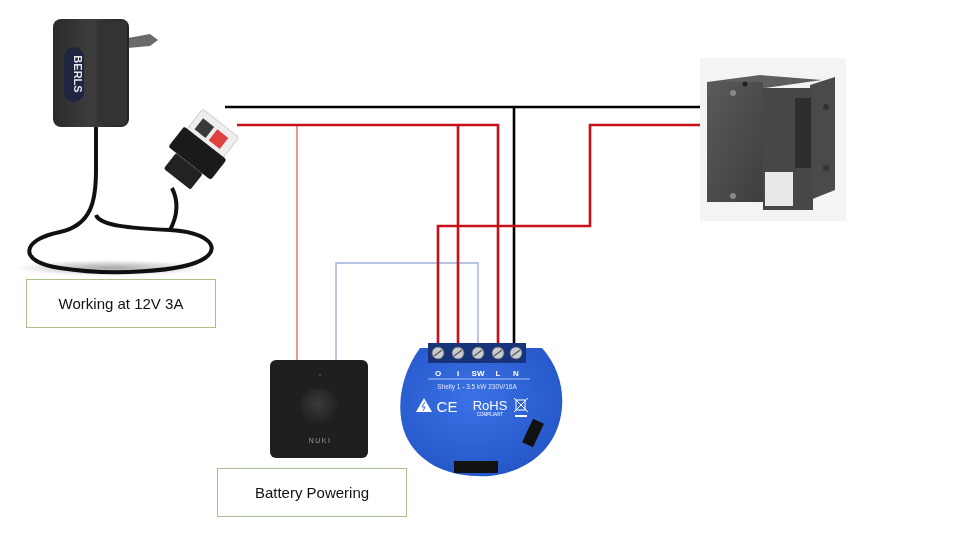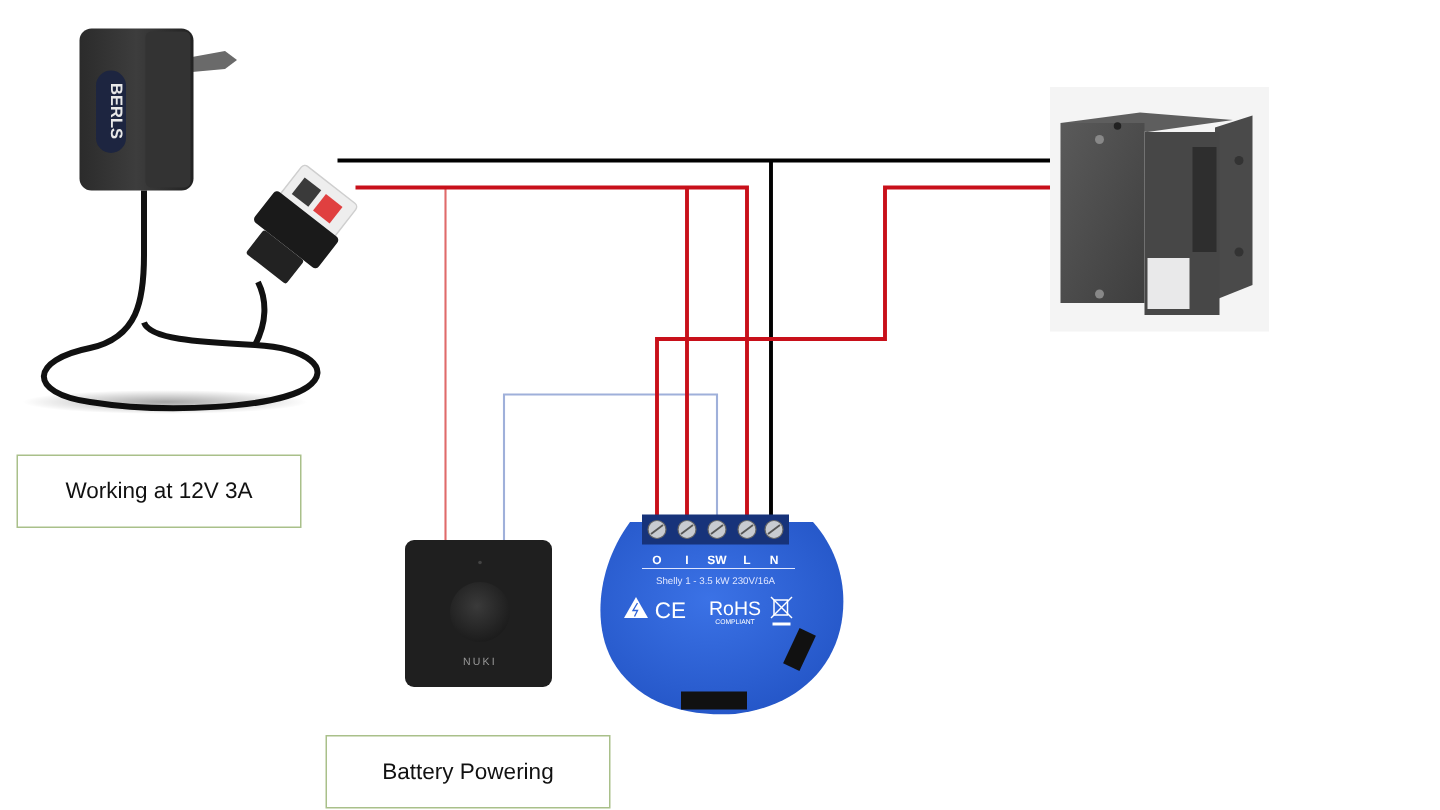--- a/index.html
+++ b/index.html
@@ -9,7 +9,7 @@
   .caption-box { position:absolute; border:1px solid #a9c08a; background:#fff;
                  display:flex; align-items:center; justify-content:center;
                  font-family:"Liberation Sans", sans-serif; font-size:15px; color:#111; }
-  #cap-power { left:11px; top:279px; width:188px; height:47px;margin-top:24px; }
+  #cap-power { left:26px; top:279px; width:188px; height:47px; }
   #cap-battery { left:217px; top:468px; width:188px; height:47px;margin-top:22px; }
 </style>
 </head>

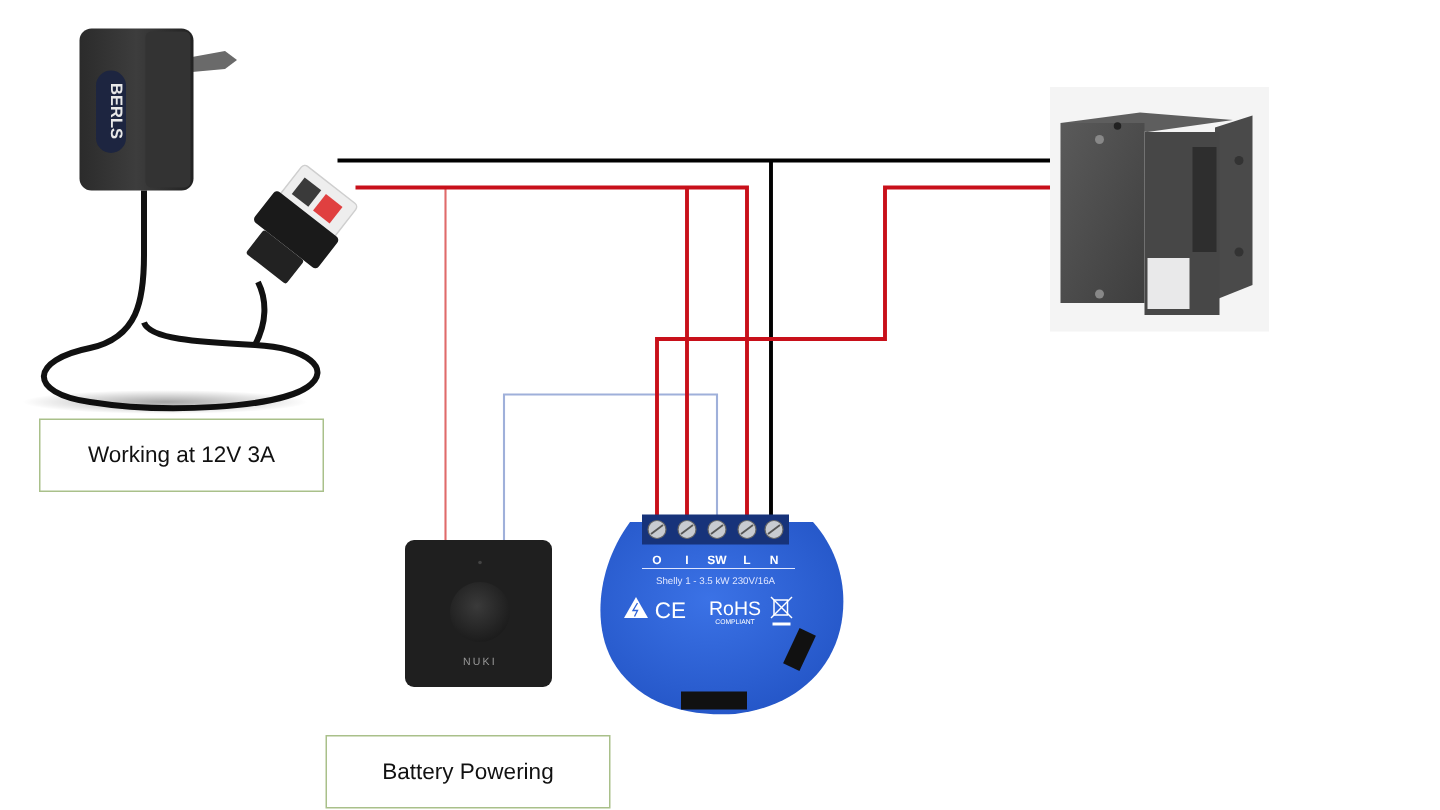--- a/index.html
+++ b/index.html
@@ -10,7 +10,7 @@
                  display:flex; align-items:center; justify-content:center;
                  font-family:"Liberation Sans", sans-serif; font-size:15px; color:#111; }
   #cap-power { left:26px; top:279px; width:188px; height:47px; }
-  #cap-battery { left:217px; top:468px; width:188px; height:47px;margin-top:22px; }
+  #cap-battery { left:217px; top:468px; width:188px; height:47px; }
 </style>
 </head>
 <body>

